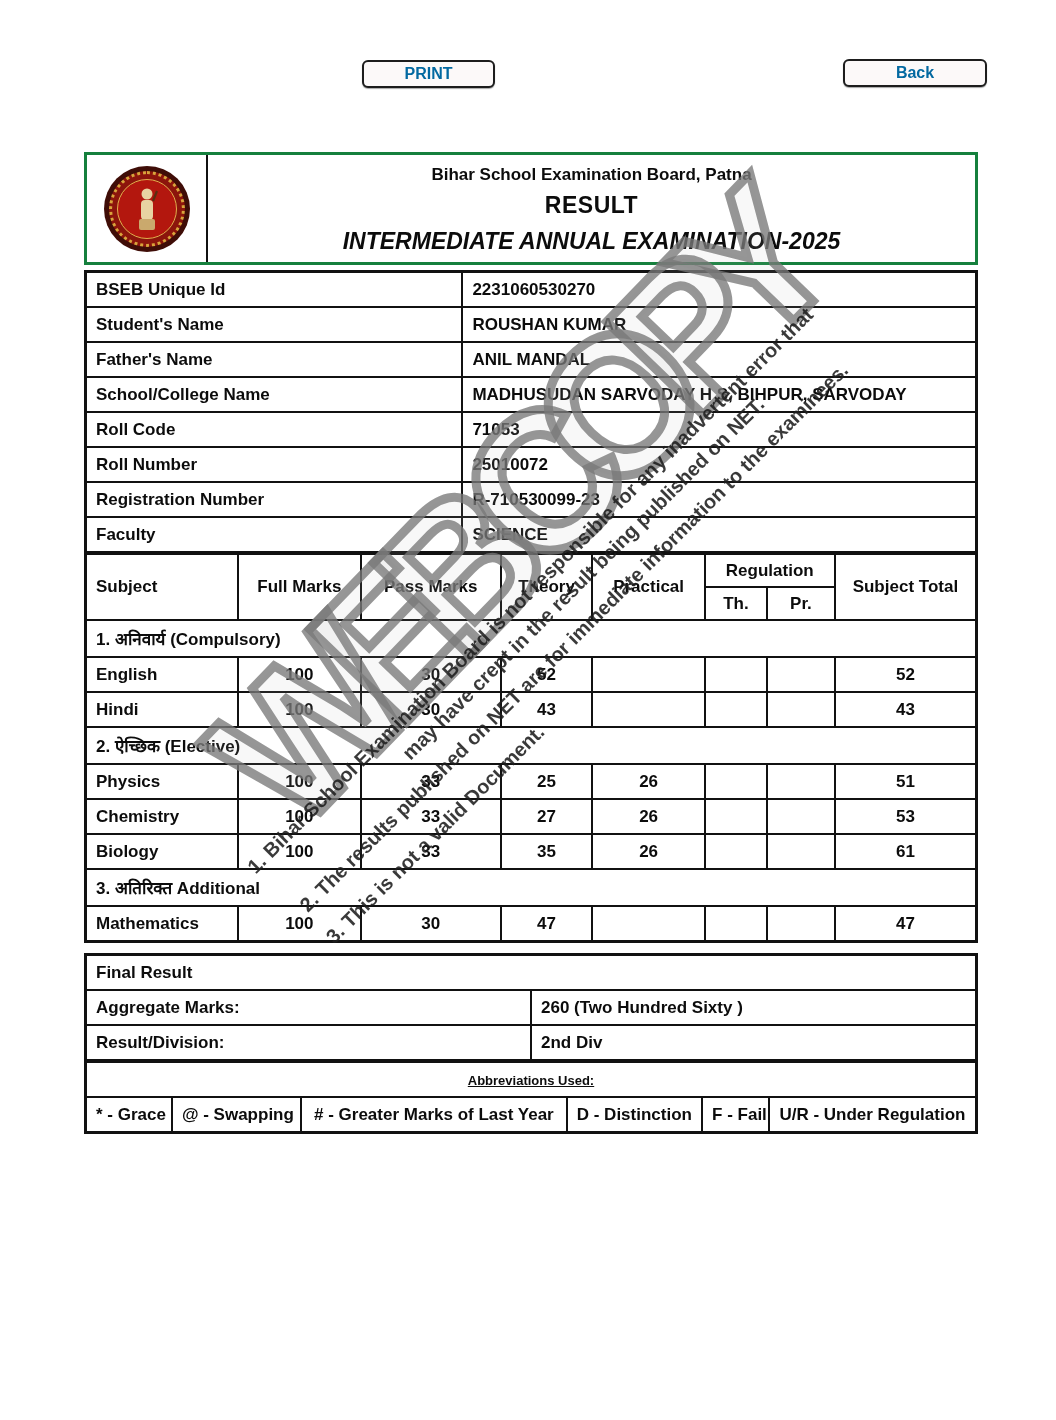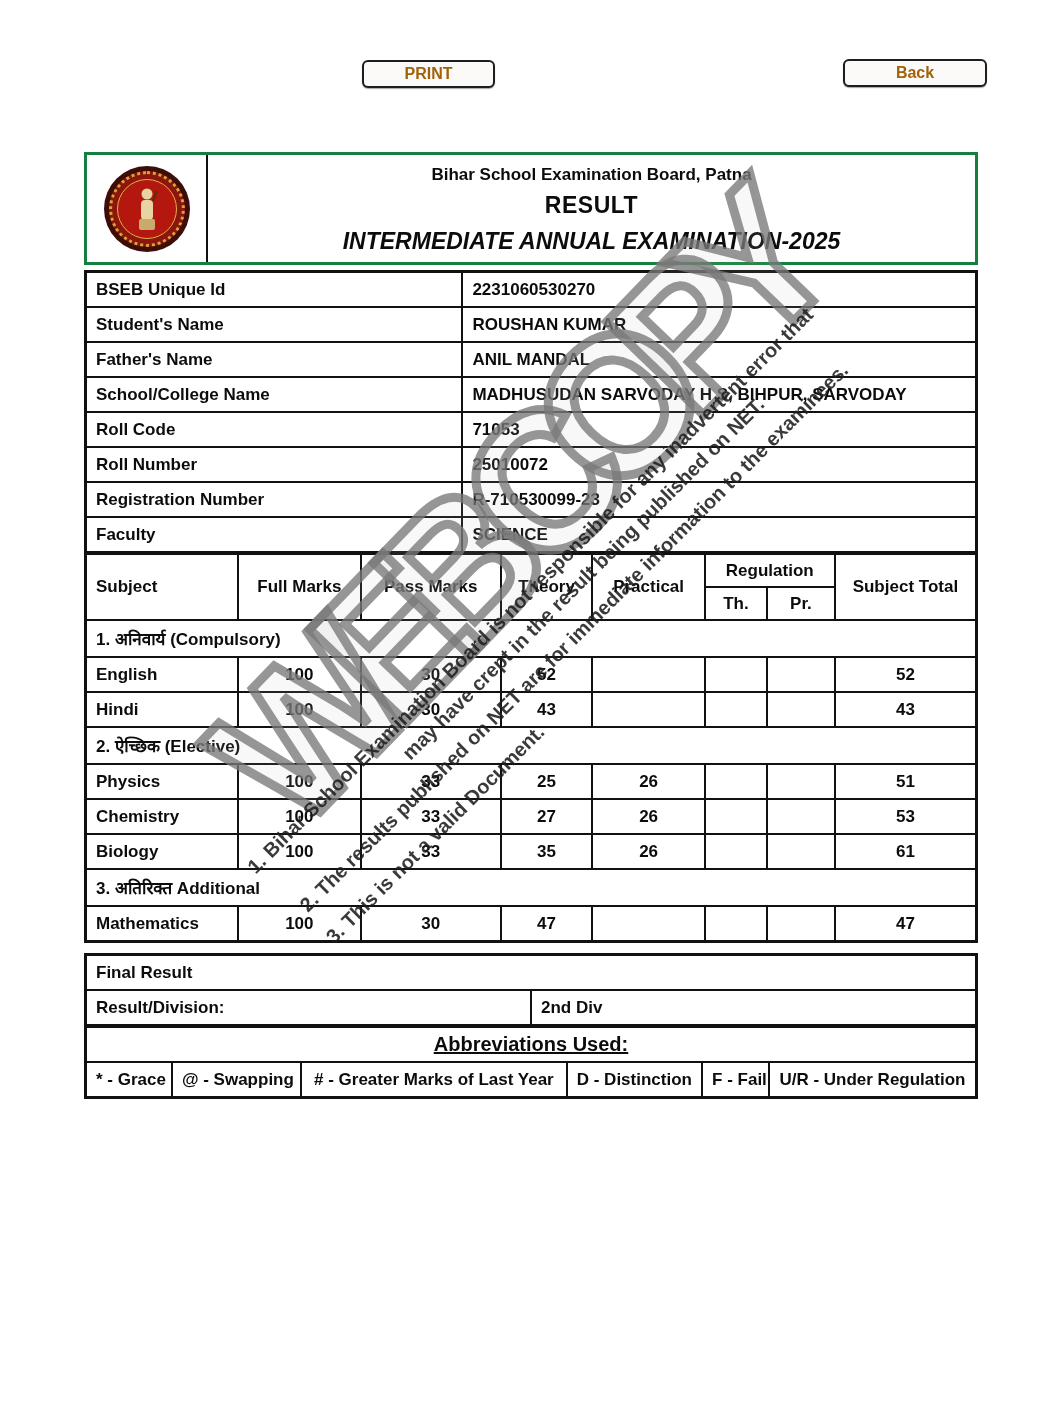--- a/index.html
+++ b/index.html
@@ -13,7 +13,7 @@
   .btn{
     position:absolute;height:28px;
     background:#fcf9f9;border:2px solid #1d1d1d;border-radius:6px;
-    font-family:"Liberation Sans",sans-serif;font-weight:600;font-size:16px;color:#a16207;
+    font-family:"Liberation Sans",sans-serif;font-weight:600;font-size:16px;color:#0369a1;
     box-shadow:0 1px 1px rgba(0,0,0,0.35);
     display:flex;align-items:center;justify-content:center;cursor:pointer;
   }

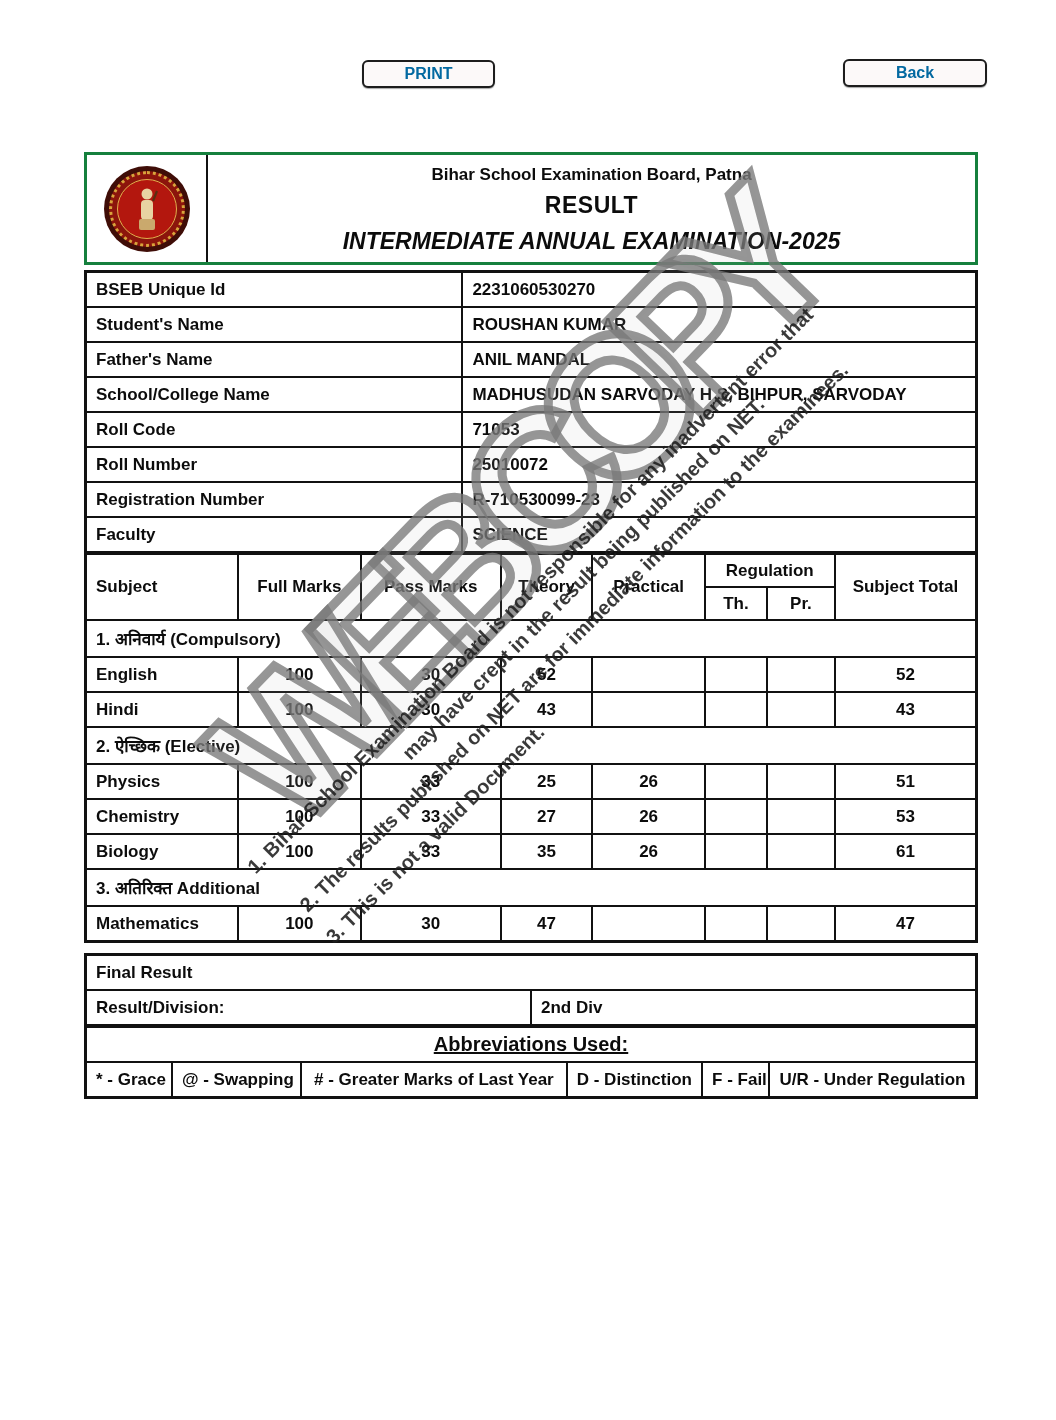--- a/index.html
+++ b/index.html
@@ -239,6 +239,10 @@
           <td colspan="2">Final Result</td>
         </tr>
     <tr>
+          <td class="lbl">Aggregate Marks:</td>
+          <td>260 (Two Hundred Sixty )</td>
+        </tr>
+    <tr>
           <td class="lbl">Result/Division:</td>
           <td>2nd Div</td>
         </tr>

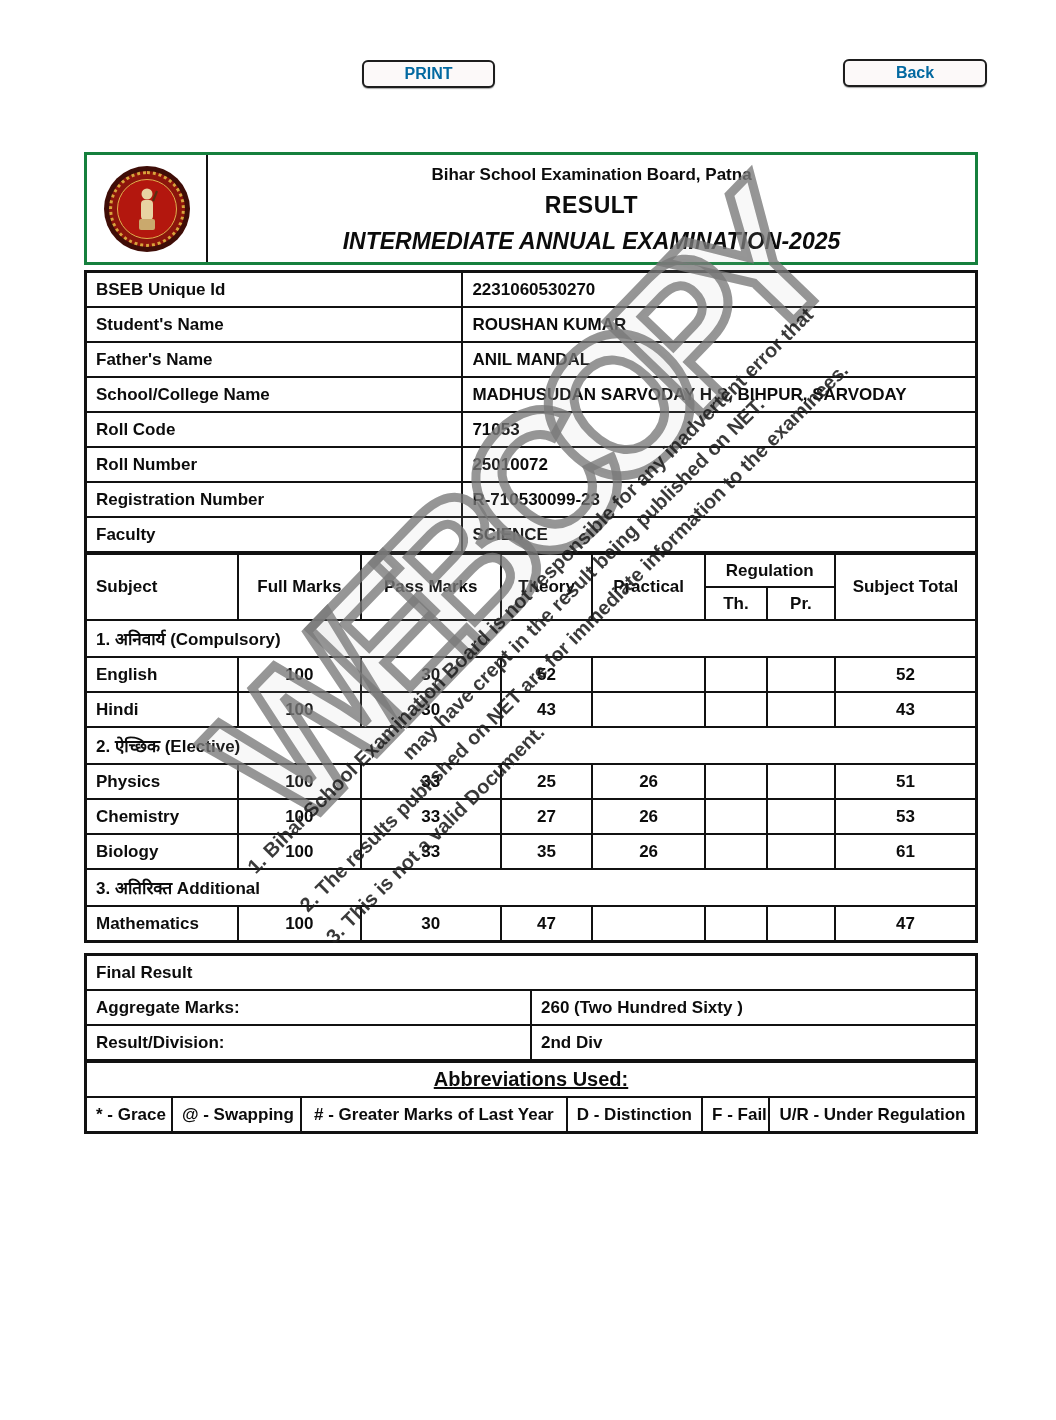--- a/index.html
+++ b/index.html
@@ -45,7 +45,7 @@
   .marks-hdr td{height:31px;}
   .section-row td{height:35px;}
   .abbrev-title{text-align:center;}
-  .abbrev-title span{text-decoration:underline;font-size:20px;}
+  .abbrev-title span{text-decoration:underline;font-size:13px;}
   .abbrev-cell{text-align:center;padding:0 4px;font-size:16px;height:35px;}
 
   

